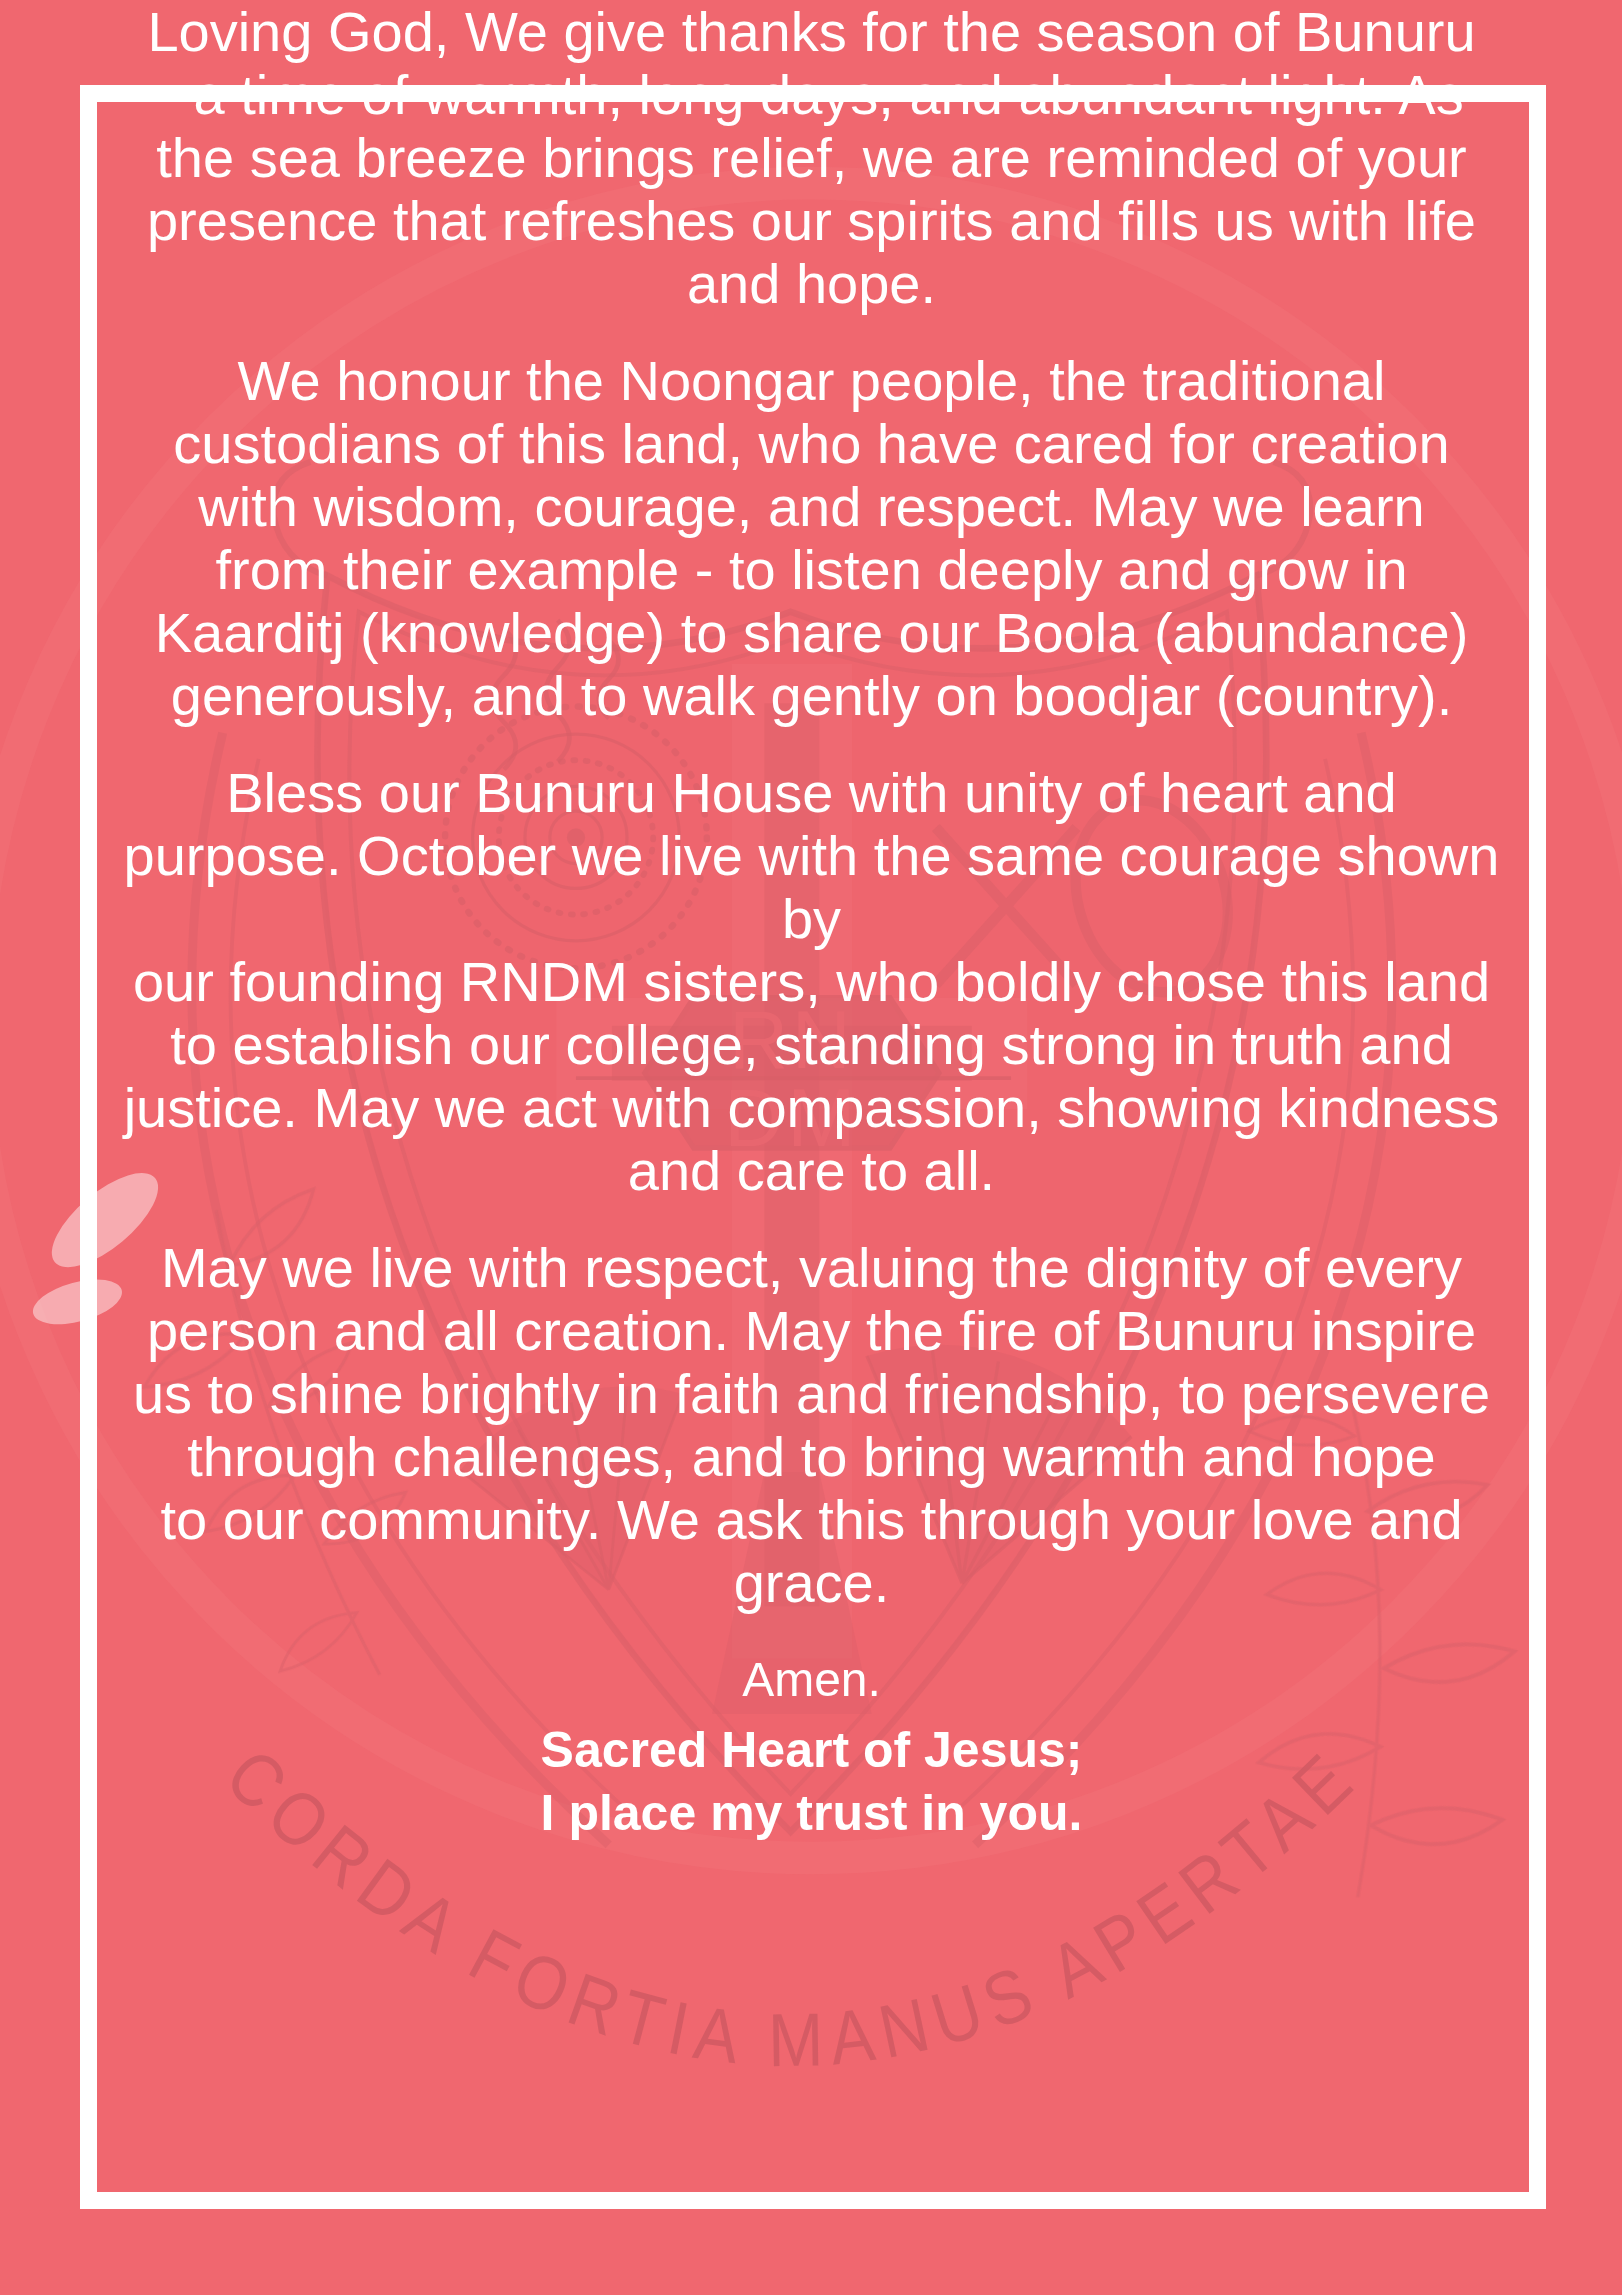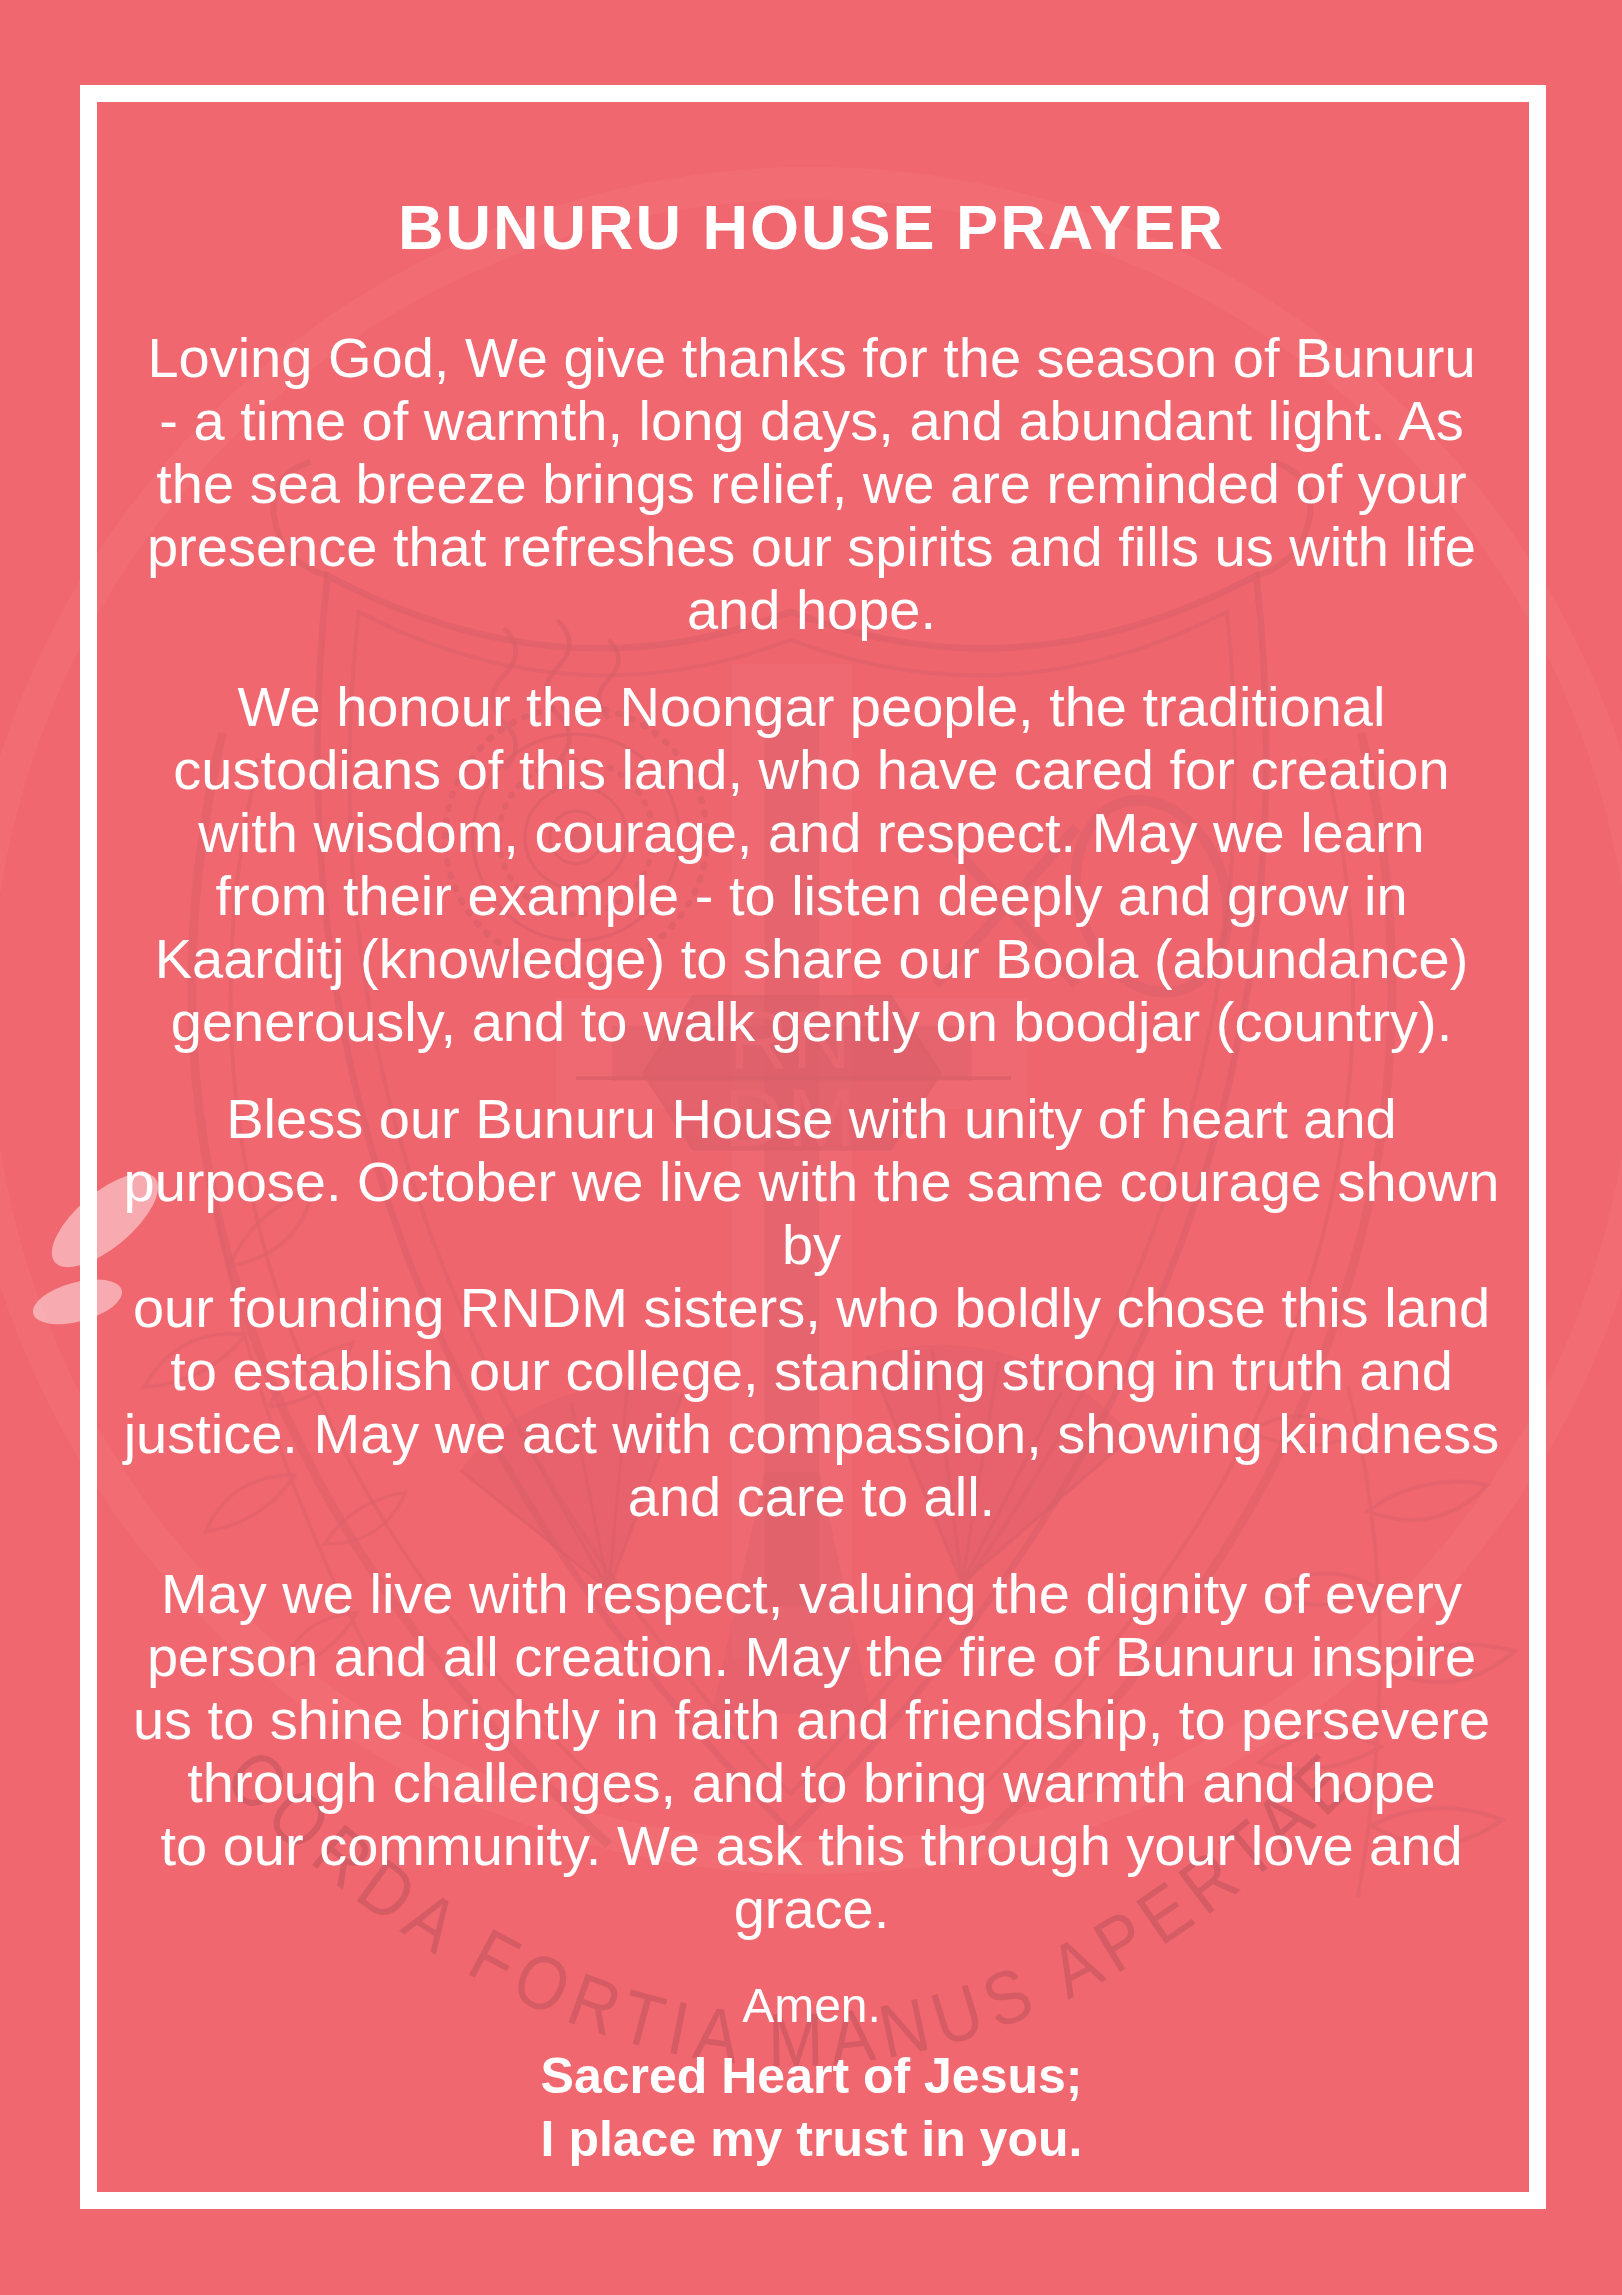--- a/index.html
+++ b/index.html
@@ -199,7 +199,6 @@
   <div class="border-frame"></div>
 
   <main class="content">
-    <h1>BUNURU HOUSE PRAYER</h1>
 
     <p class="para">Loving God, We give thanks for the season of Bunuru
 - a time of warmth, long days, and abundant light. As

